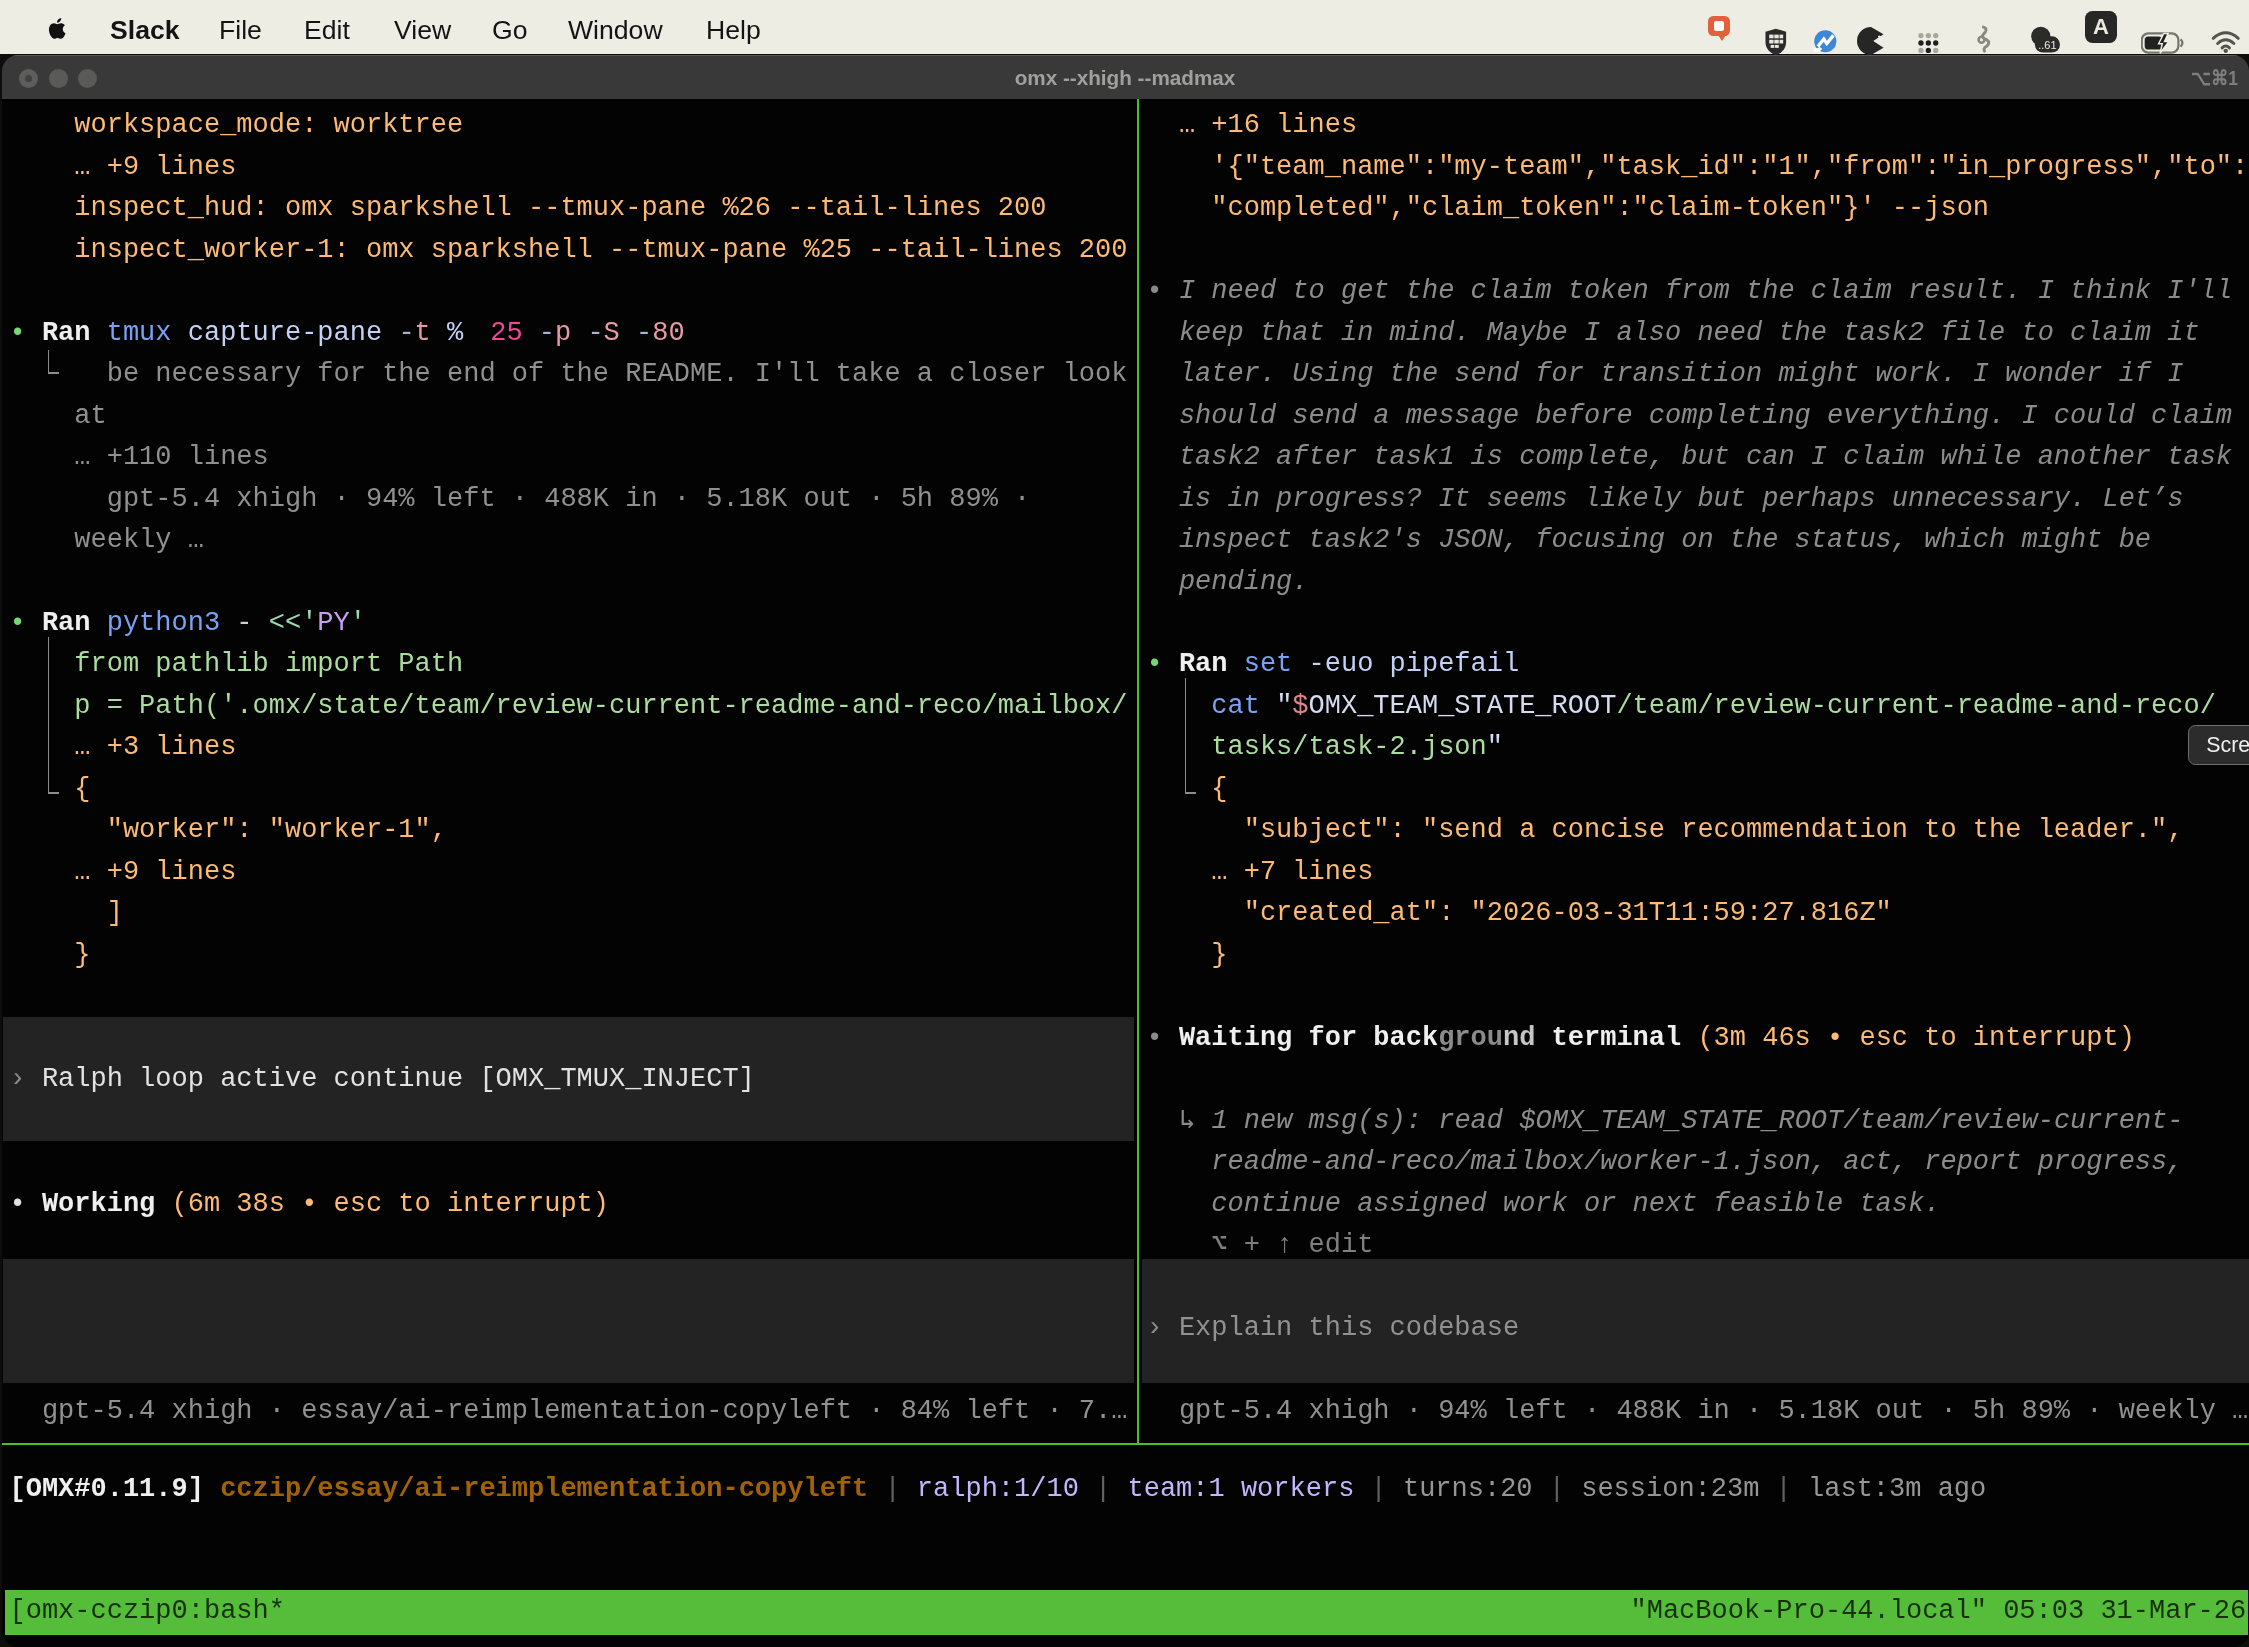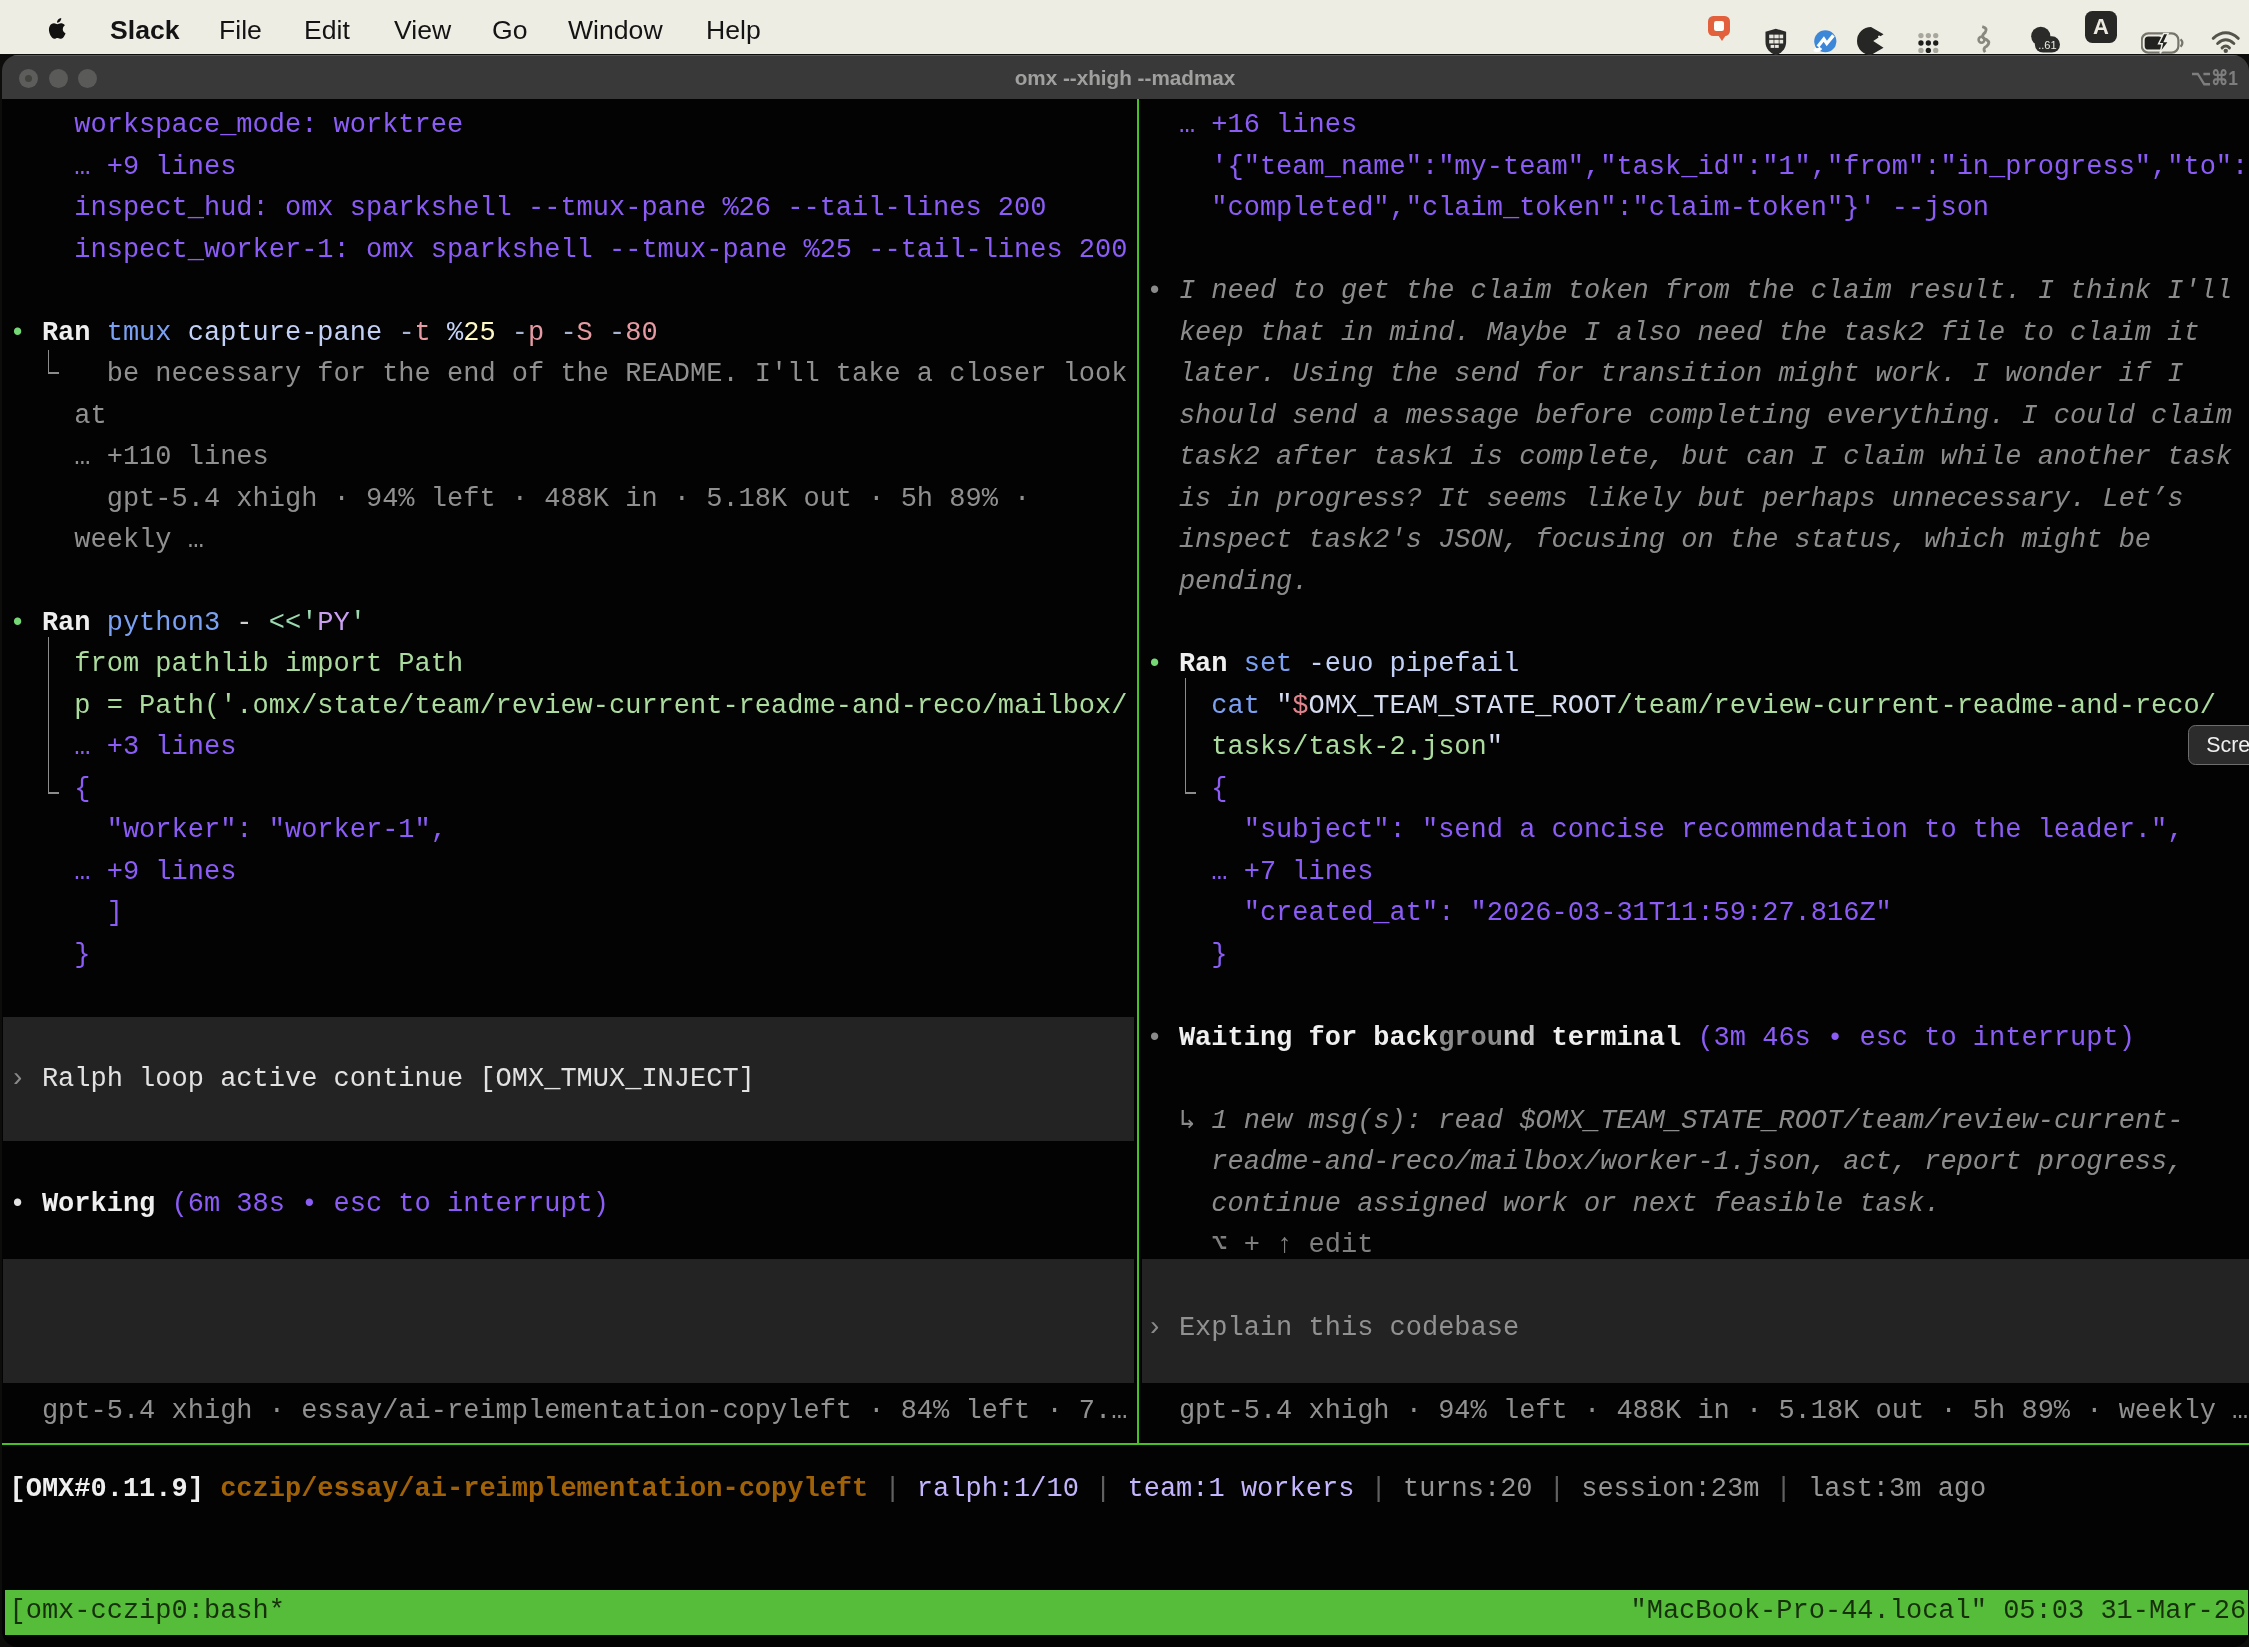--- a/index.html
+++ b/index.html
@@ -19,7 +19,7 @@
 pre.t { position:absolute; font-family:"Liberation Mono", monospace; font-size:27px;
         line-height:41px; color:#a1a1a1; white-space:pre; }
 pre.t i { font-style:normal; }
-i.g  { color:#8b5cf6; }
+i.g  { color:#fdba74; }
 i.g2 { color:#919191; }
 i.g3 { color:#909090; }
 i.d  { color:#8a8a8a; }

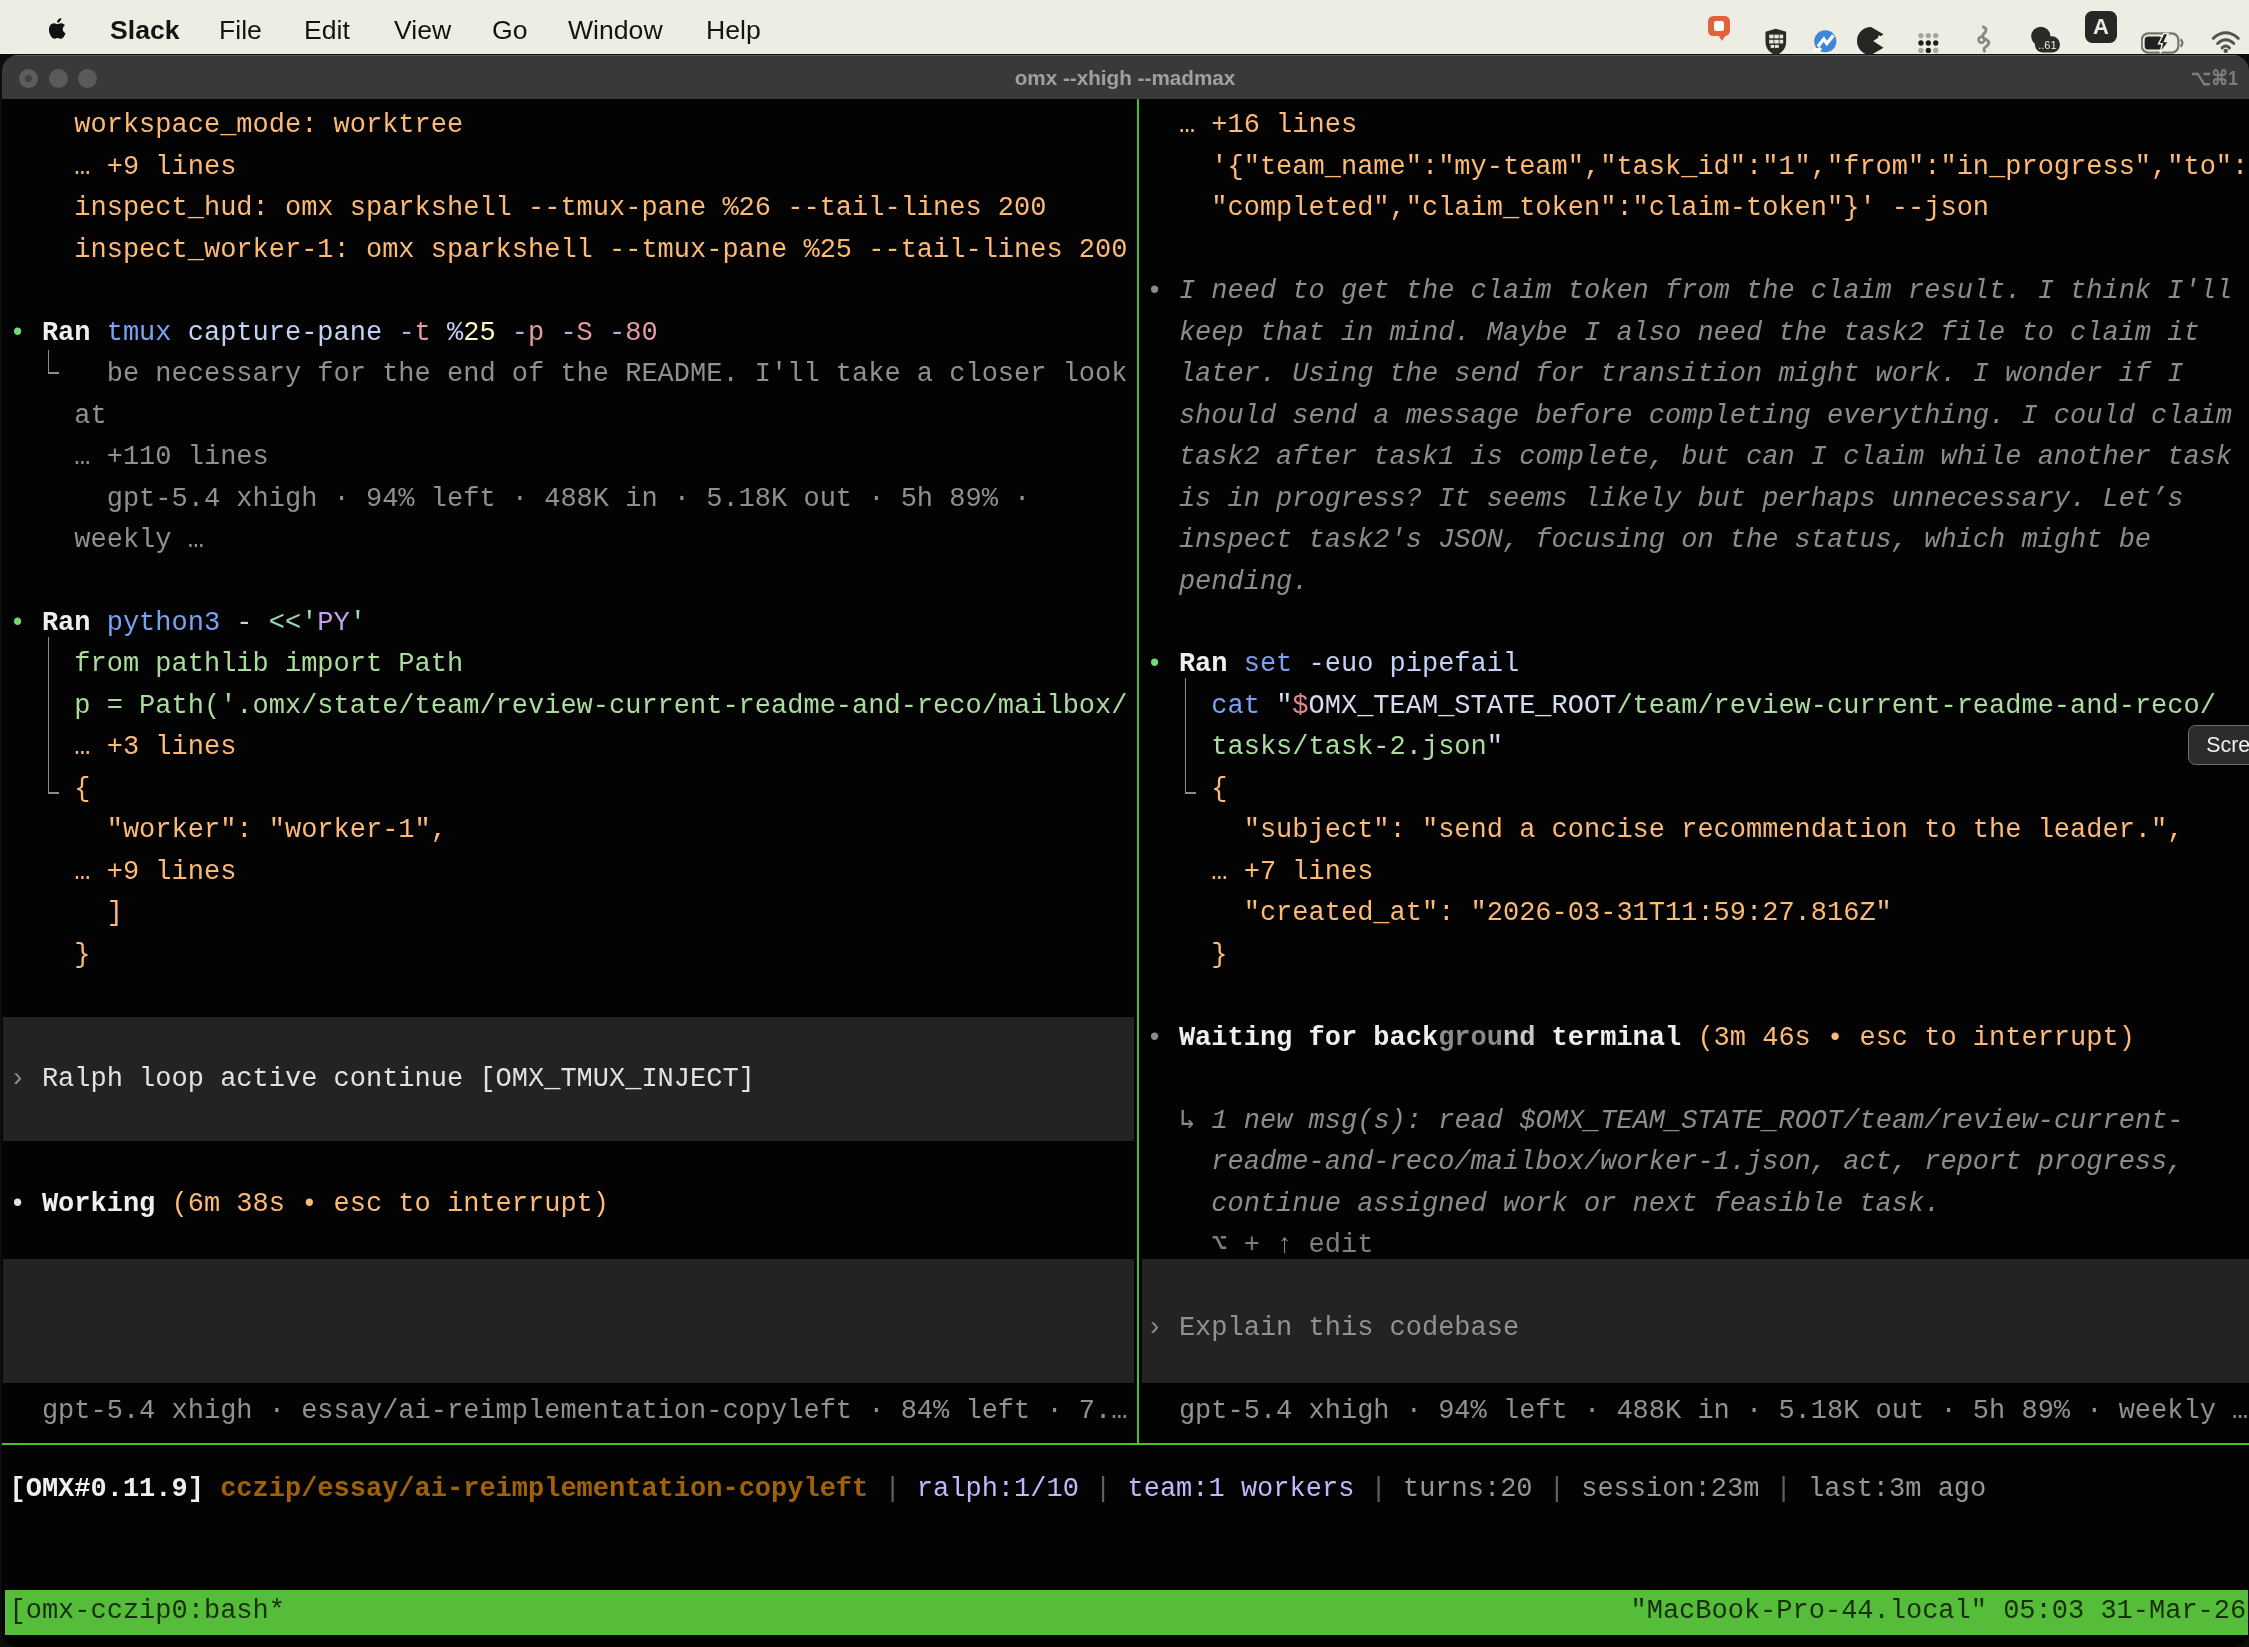--- a/index.html
+++ b/index.html
@@ -34,7 +34,7 @@
 i.bl { color:#7ba1f2; }
 i.lv { color:#c4d1f6; }
 i.pk { color:#e69aa3; }
-i.or { color:#fef9c3; }
+i.or { color:#ec4899;margin-left:27px; }
 i.dl { color:#a7b3d0; }
 i.gr { color:#abdc9e; }
 i.vi { color:#c9a0f0; }

